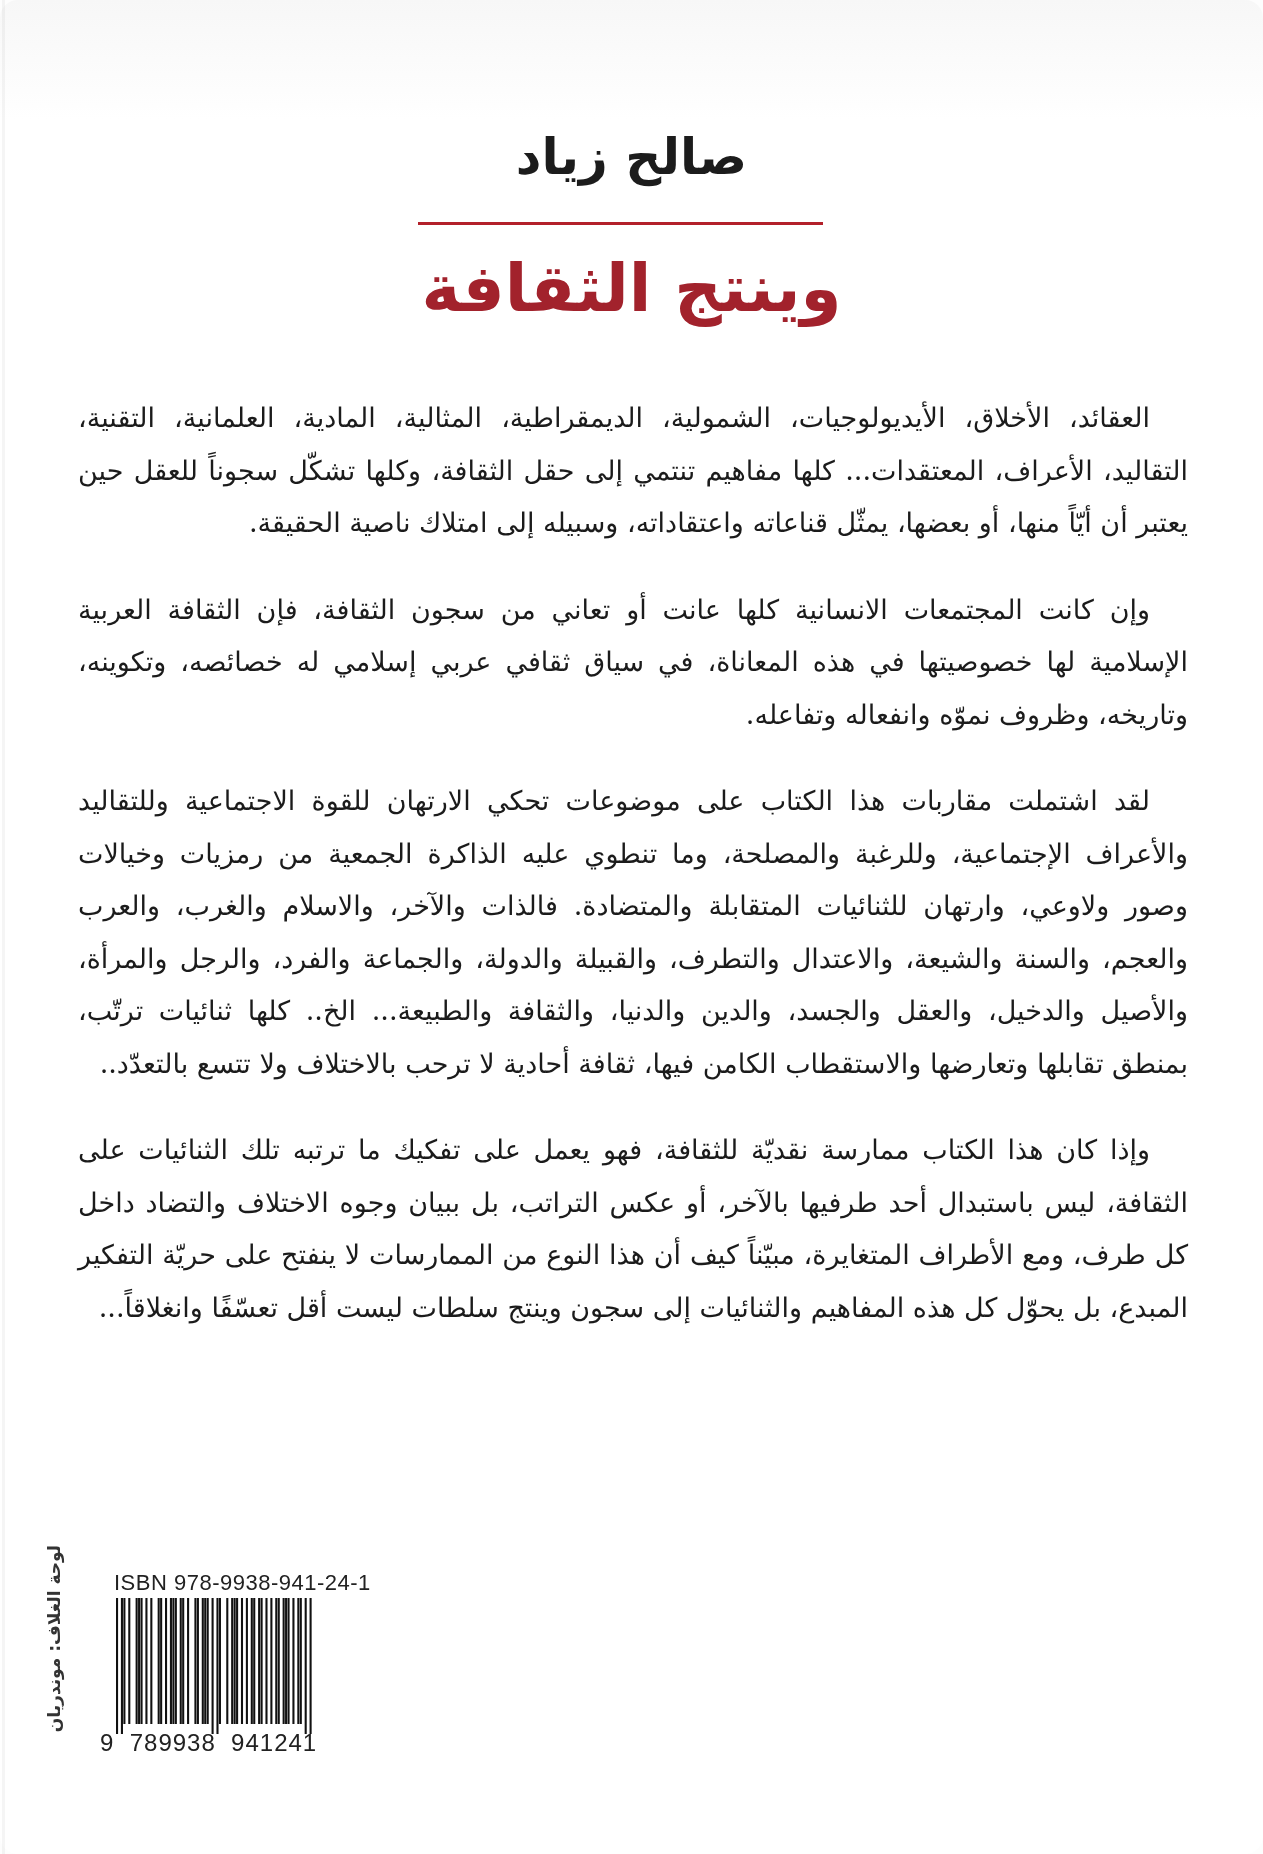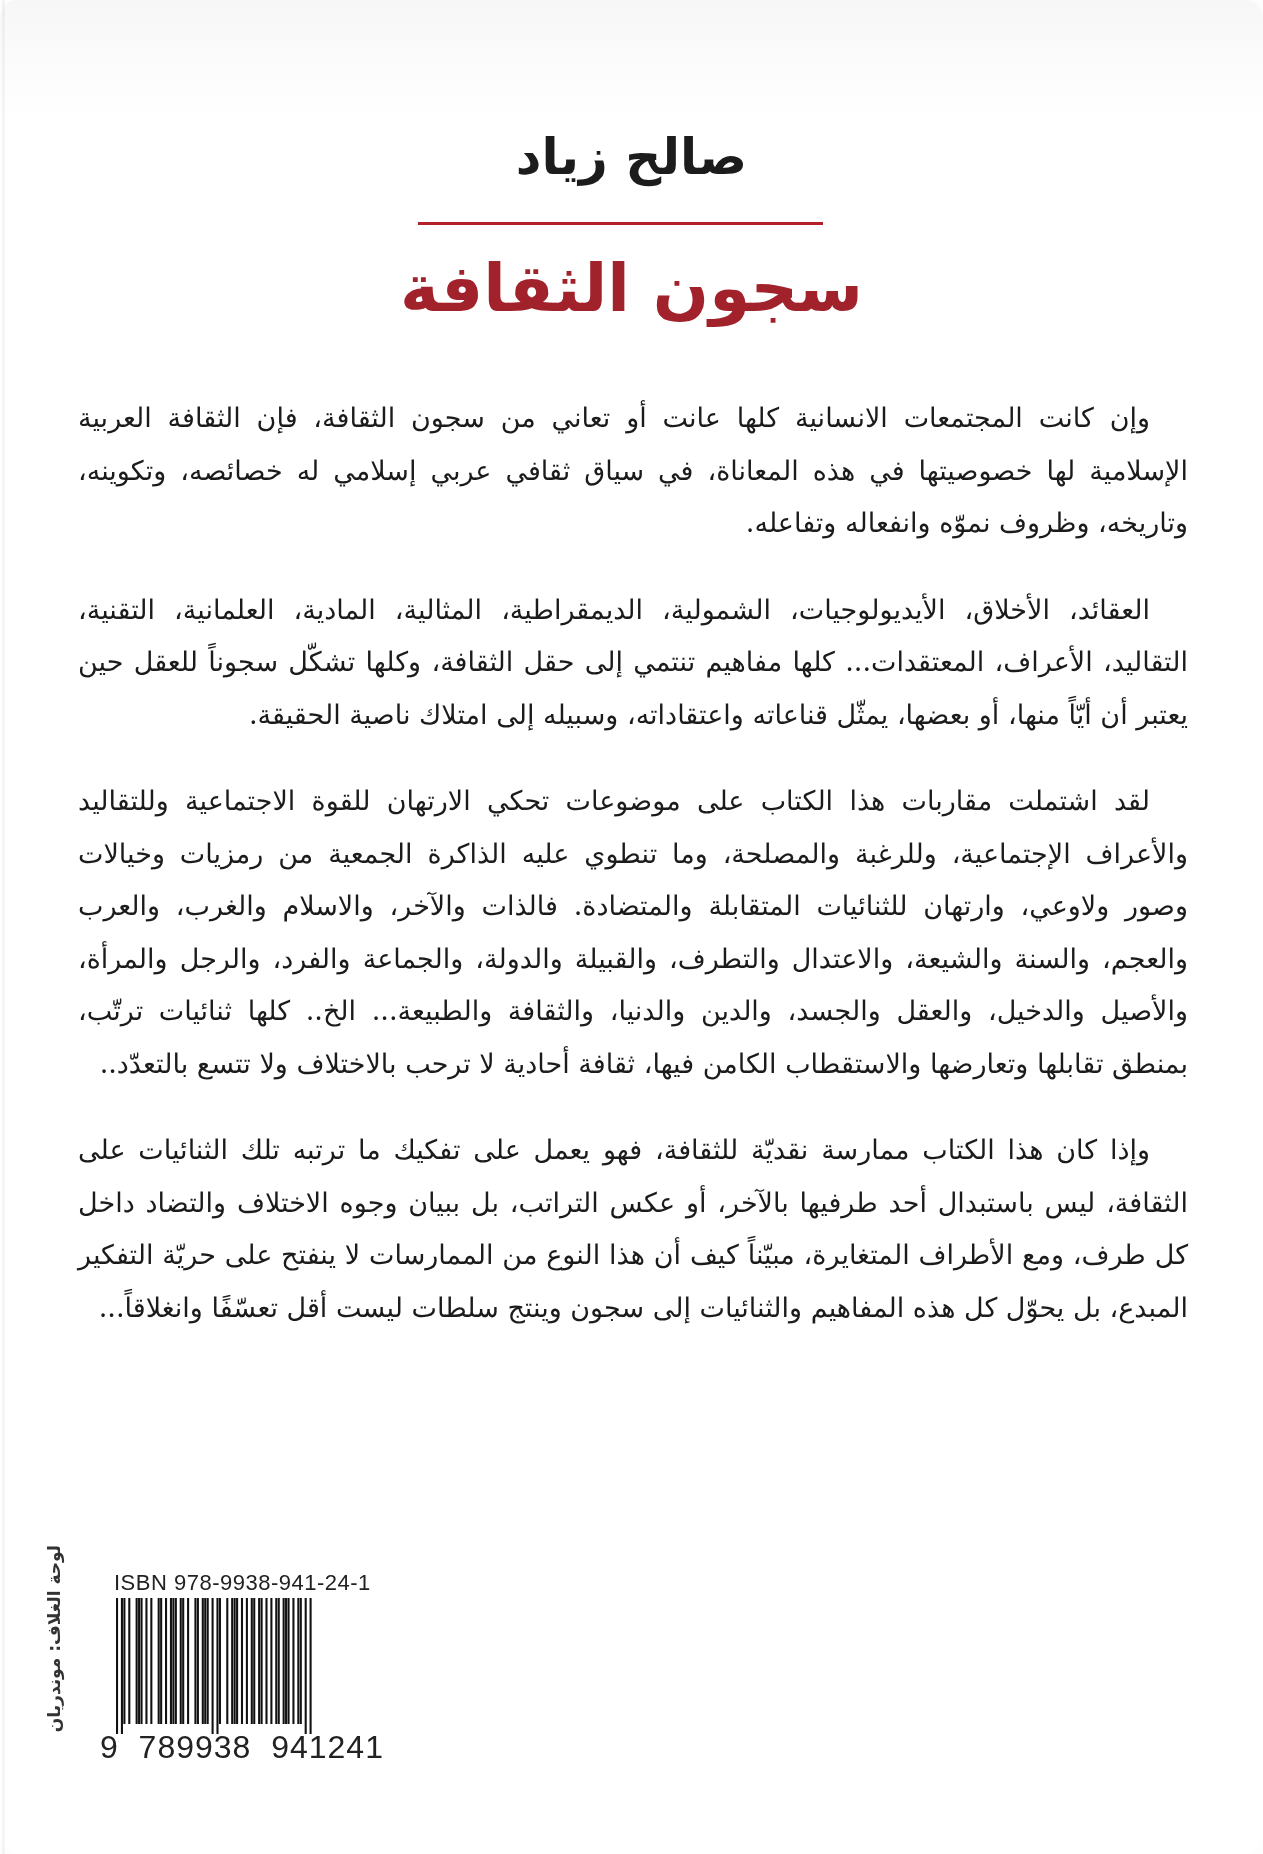--- a/index.html
+++ b/index.html
@@ -74,7 +74,7 @@
 
   <div class="author">صالح زياد</div>
   <div class="rule-top"></div>
-  <div class="title">سجون الثقافة</div>
+  <div class="title">وينتج الثقافة</div>
 
   <div class="body-text">
     <p>وإن كانت المجتمعات الانسانية كلها عانت أو تعاني من سجون الثقافة، فإن الثقافة العربية الإسلامية لها خصوصيتها في هذه المعاناة، في سياق ثقافي عربي إسلامي له خصائصه، وتكوينه، وتاريخه، وظروف نموّه وانفعاله وتفاعله.</p>

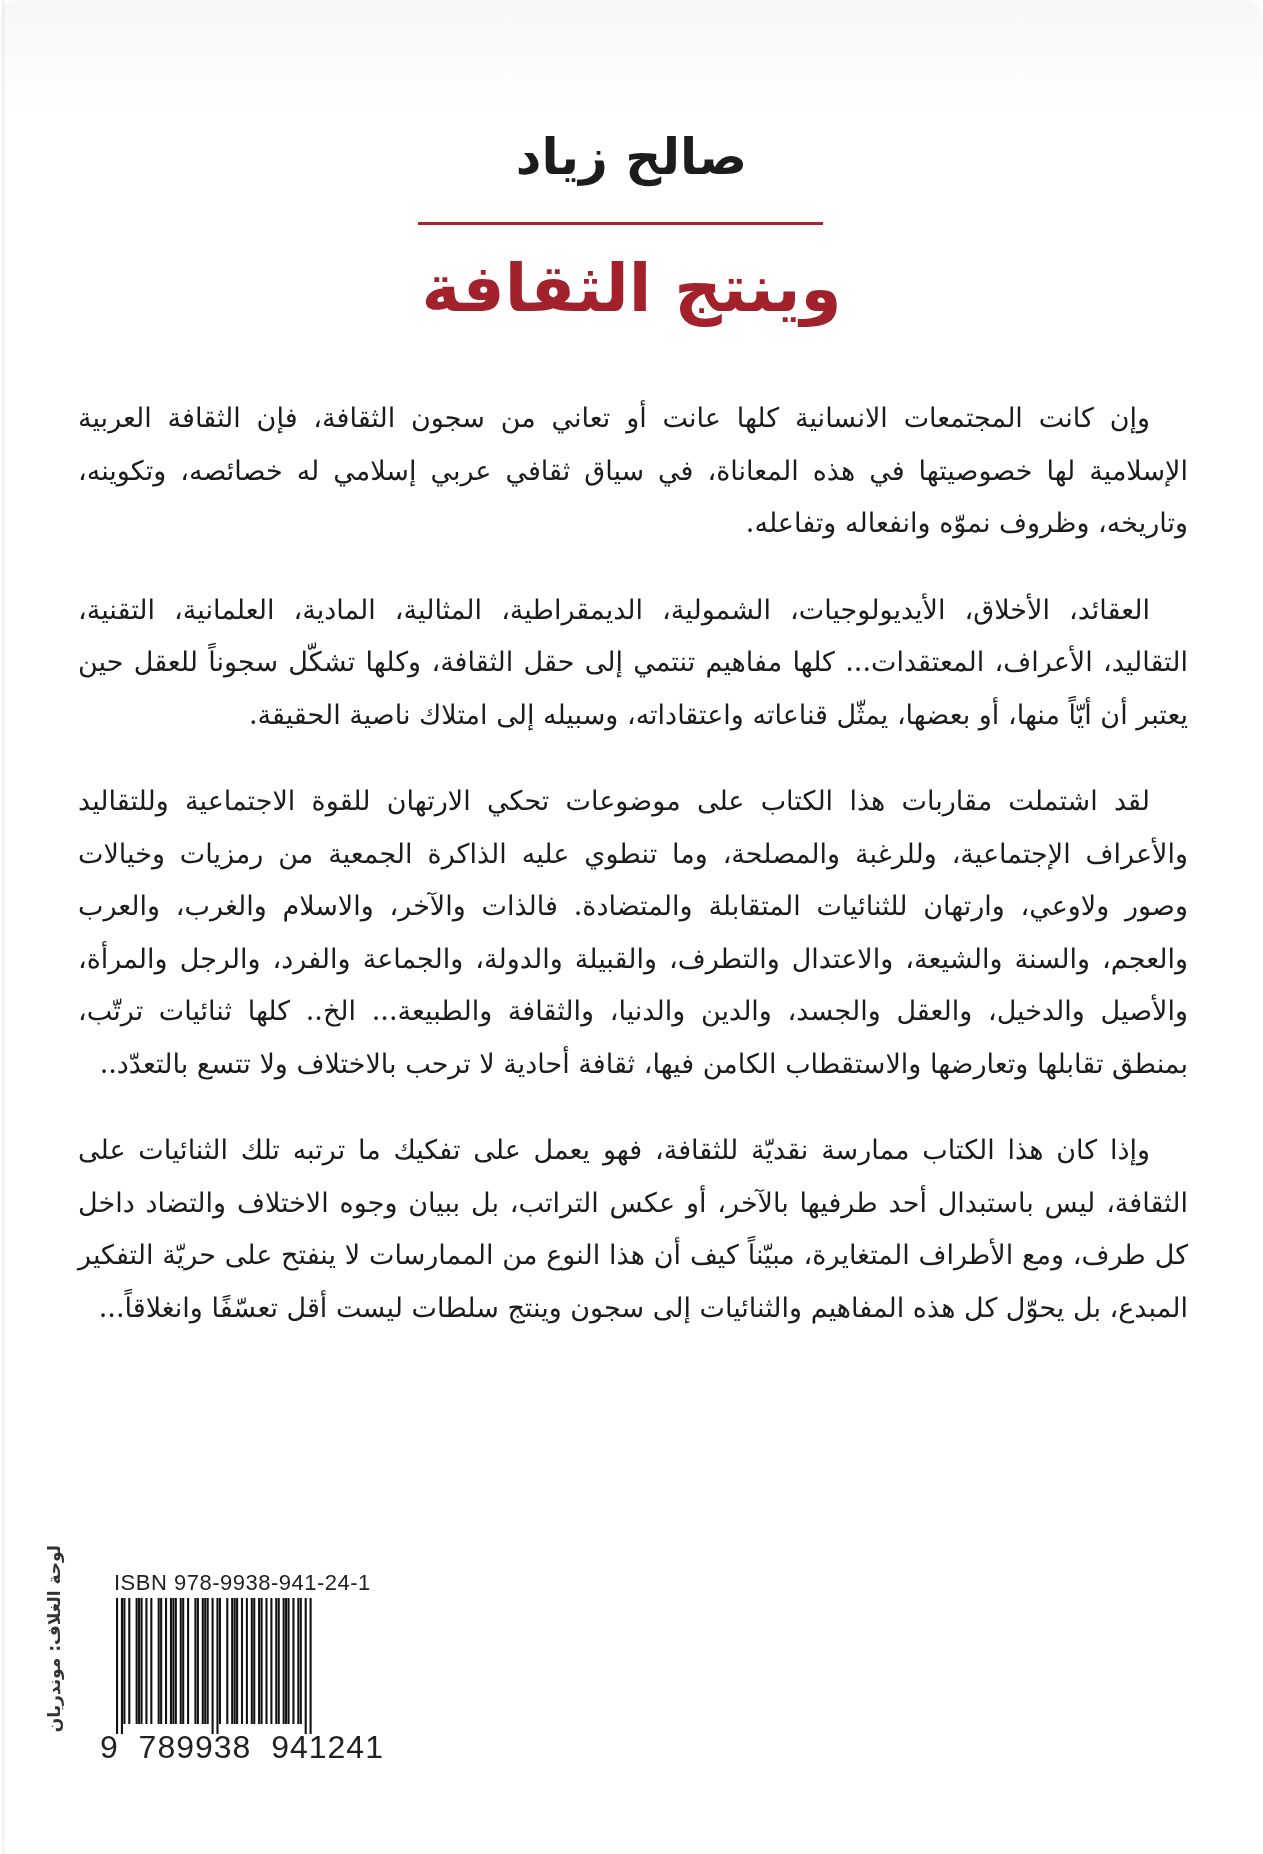--- a/index.html
+++ b/index.html
@@ -77,8 +77,8 @@
   <div class="title">وينتج الثقافة</div>
 
   <div class="body-text">
+    <p>العقائد، الأخلاق، الأيديولوجيات، الشمولية، الديمقراطية، المثالية، المادية، العلمانية، التقنية، التقاليد، الأعراف، المعتقدات... كلها مفاهيم تنتمي إلى حقل الثقافة، وكلها تشكّل سجوناً للعقل حين يعتبر أن أيّاً منها، أو بعضها، يمثّل قناعاته واعتقاداته، وسبيله إلى امتلاك ناصية الحقيقة.</p>
     <p>وإن كانت المجتمعات الانسانية كلها عانت أو تعاني من سجون الثقافة، فإن الثقافة العربية الإسلامية لها خصوصيتها في هذه المعاناة، في سياق ثقافي عربي إسلامي له خصائصه، وتكوينه، وتاريخه، وظروف نموّه وانفعاله وتفاعله.</p>
-    <p>العقائد، الأخلاق، الأيديولوجيات، الشمولية، الديمقراطية، المثالية، المادية، العلمانية، التقنية، التقاليد، الأعراف، المعتقدات... كلها مفاهيم تنتمي إلى حقل الثقافة، وكلها تشكّل سجوناً للعقل حين يعتبر أن أيّاً منها، أو بعضها، يمثّل قناعاته واعتقاداته، وسبيله إلى امتلاك ناصية الحقيقة.</p>
     <p>لقد اشتملت مقاربات هذا الكتاب على موضوعات تحكي الارتهان للقوة الاجتماعية وللتقاليد والأعراف الإجتماعية، وللرغبة والمصلحة، وما تنطوي عليه الذاكرة الجمعية من رمزيات وخيالات وصور ولاوعي، وارتهان للثنائيات المتقابلة والمتضادة. فالذات والآخر، والاسلام والغرب، والعرب والعجم، والسنة والشيعة، والاعتدال والتطرف، والقبيلة والدولة، والجماعة والفرد، والرجل والمرأة، والأصيل والدخيل، والعقل والجسد، والدين والدنيا، والثقافة والطبيعة... الخ.. كلها ثنائيات ترتّب، بمنطق تقابلها وتعارضها والاستقطاب الكامن فيها، ثقافة أحادية لا ترحب بالاختلاف ولا تتسع بالتعدّد..</p>
     <p>وإذا كان هذا الكتاب ممارسة نقديّة للثقافة، فهو يعمل على تفكيك ما ترتبه تلك الثنائيات على الثقافة، ليس باستبدال أحد طرفيها بالآخر، أو عكس التراتب، بل ببيان وجوه الاختلاف والتضاد داخل كل طرف، ومع الأطراف المتغايرة، مبيّناً كيف أن هذا النوع من الممارسات لا ينفتح على حريّة التفكير المبدع، بل يحوّل كل هذه المفاهيم والثنائيات إلى سجون وينتج سلطات ليست أقل تعسّفًا وانغلاقاً...</p>
   </div>

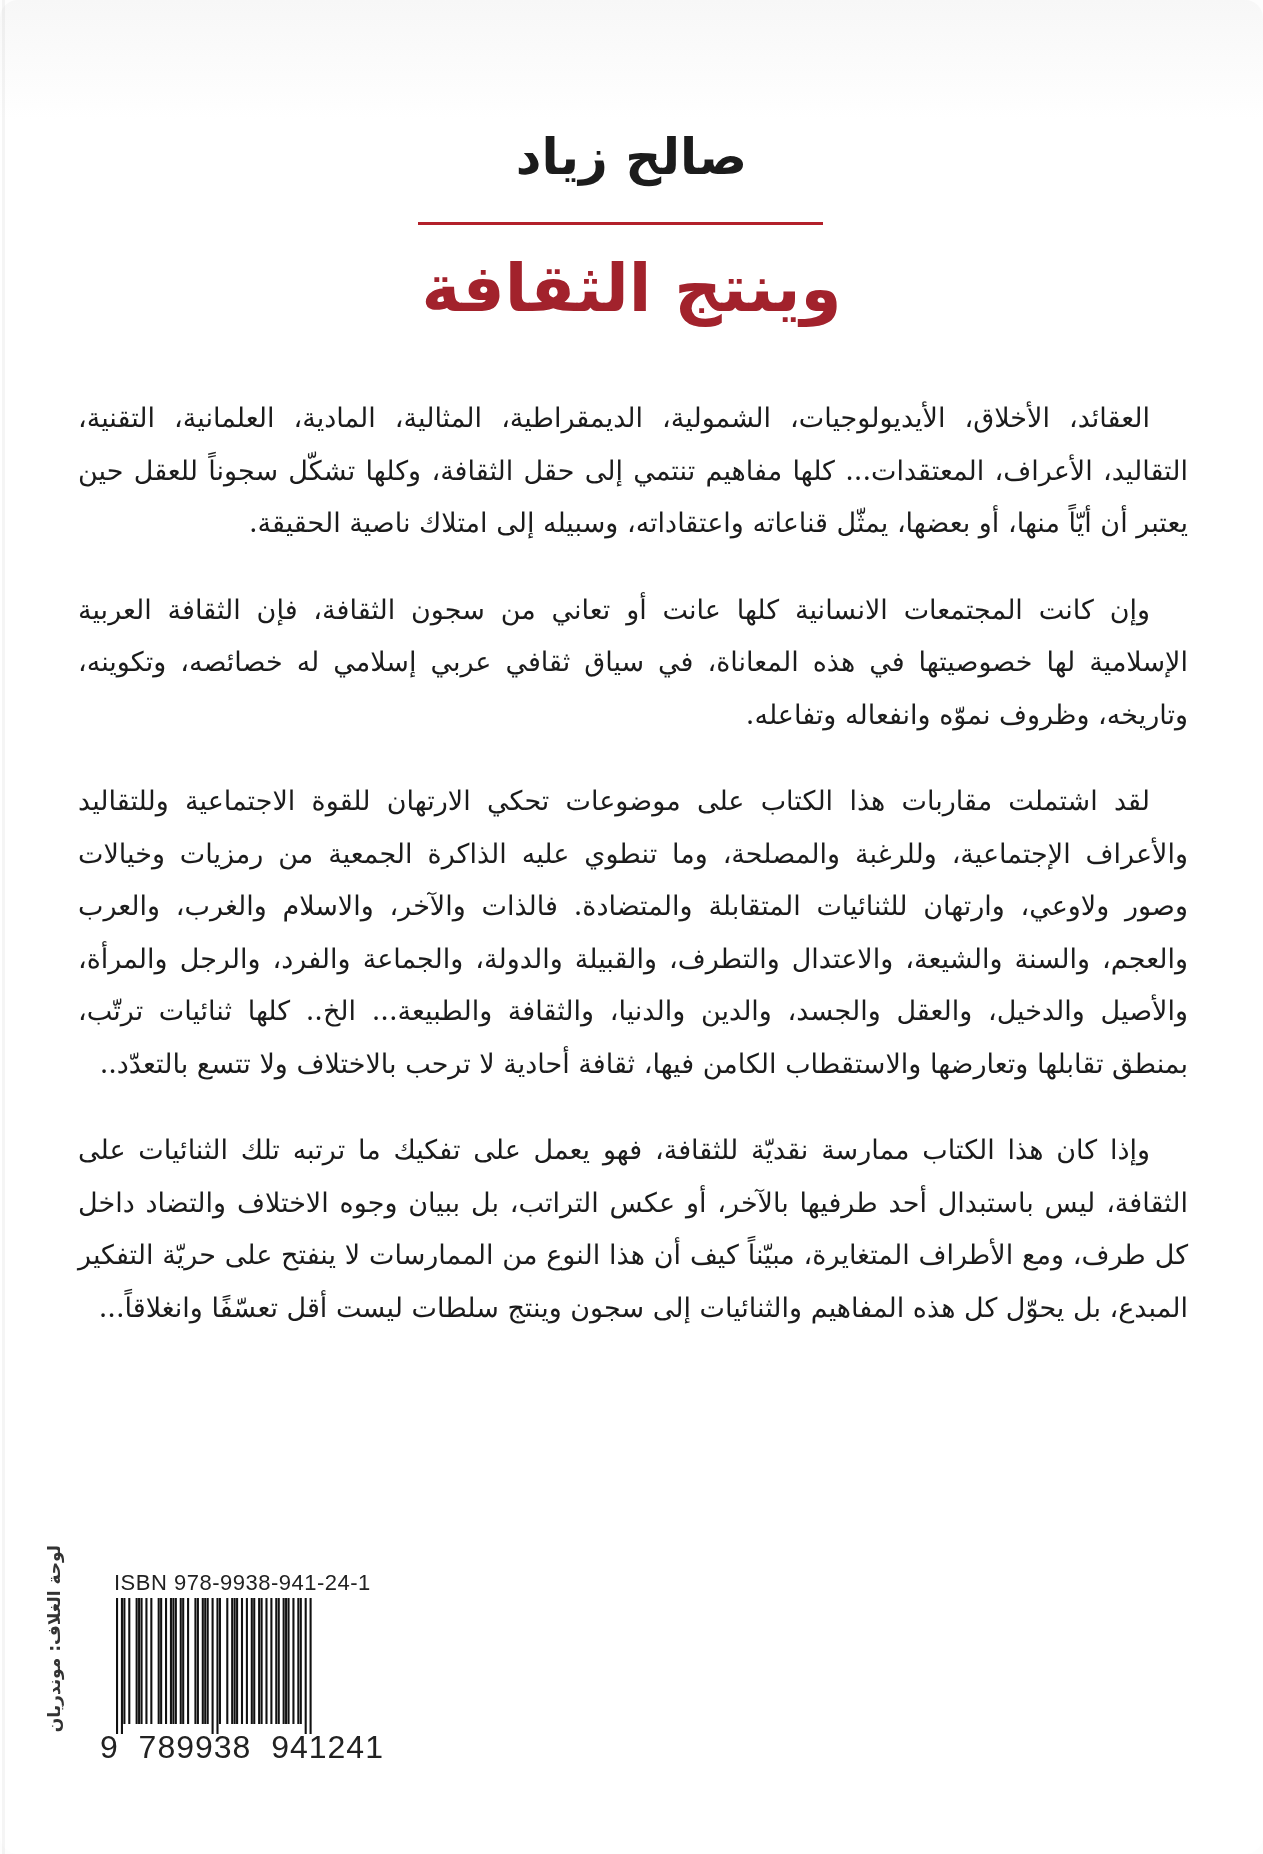--- a/index.html
+++ b/index.html
@@ -43,7 +43,7 @@
   .barcode { position: absolute; top: 1598px; left: 116px; width: 196px; height: 136px; }
   .barcode-digits {
     position: absolute; top: 1729px; left: 100px; width: 230px;
-    font-family: "Liberation Sans", sans-serif; font-size: 32px; color: #222;
+    font-family: "Liberation Sans", sans-serif; font-size: 24px; color: #222;
     letter-spacing: 1px; white-space: pre;
   }
   .cover-credit {

